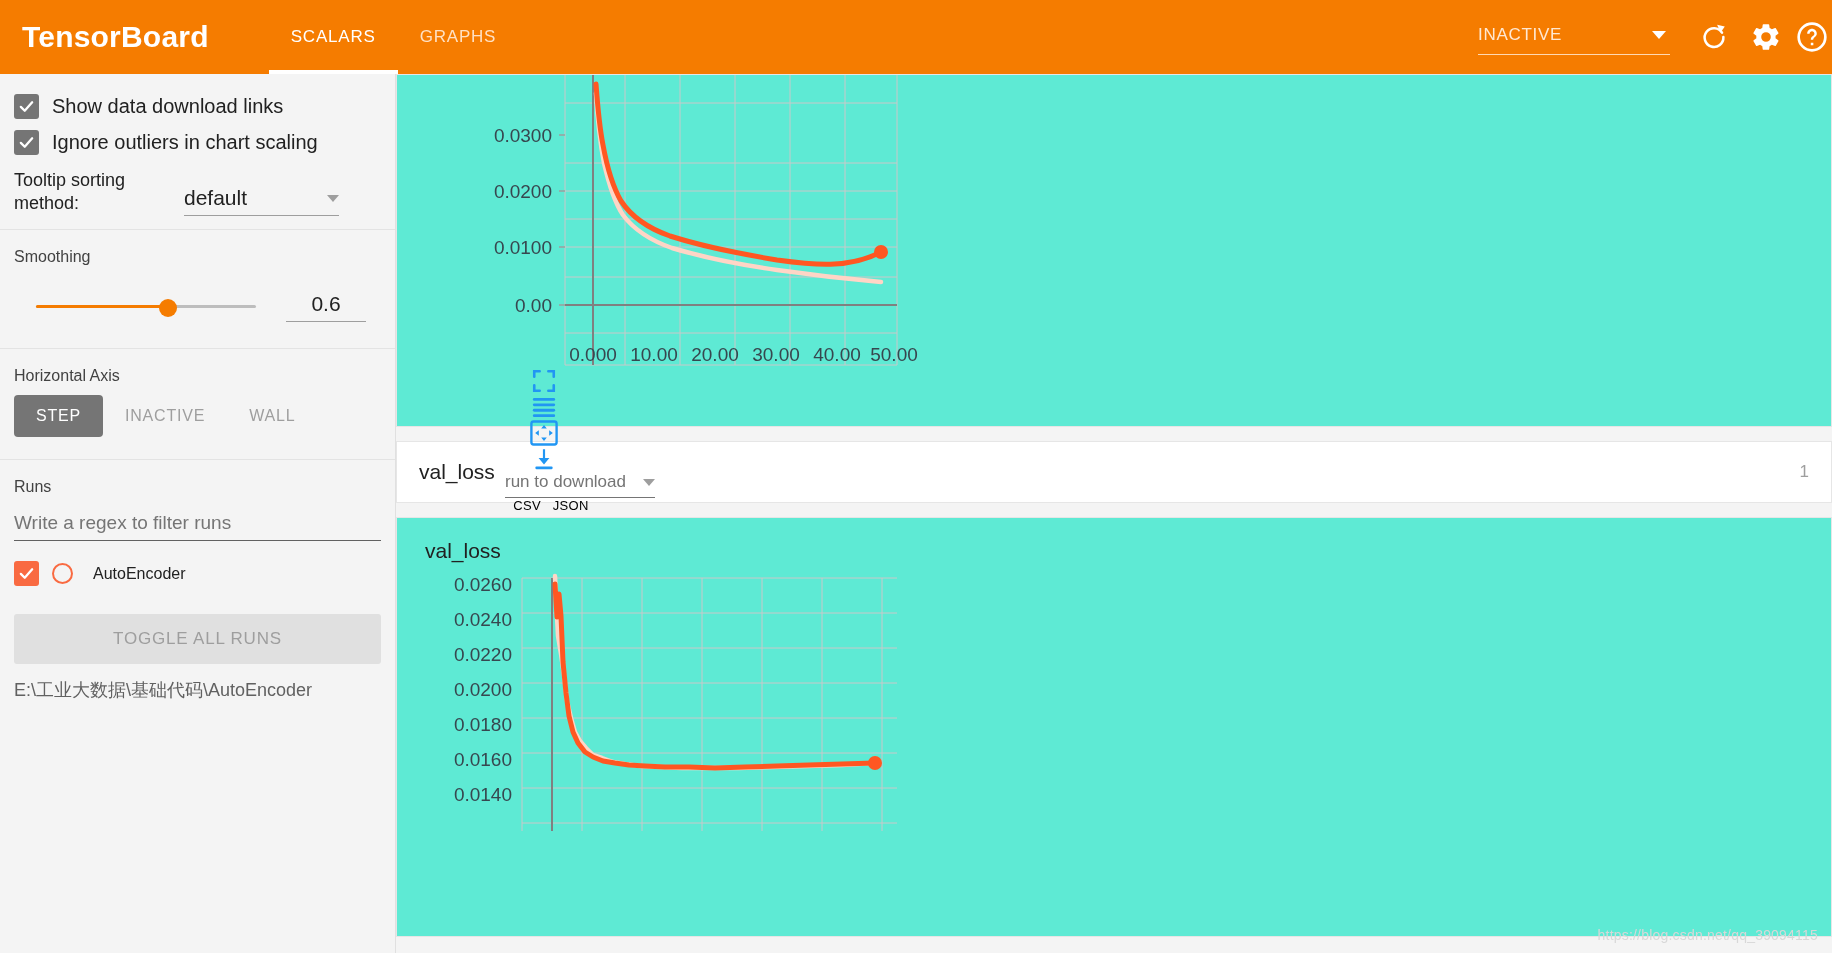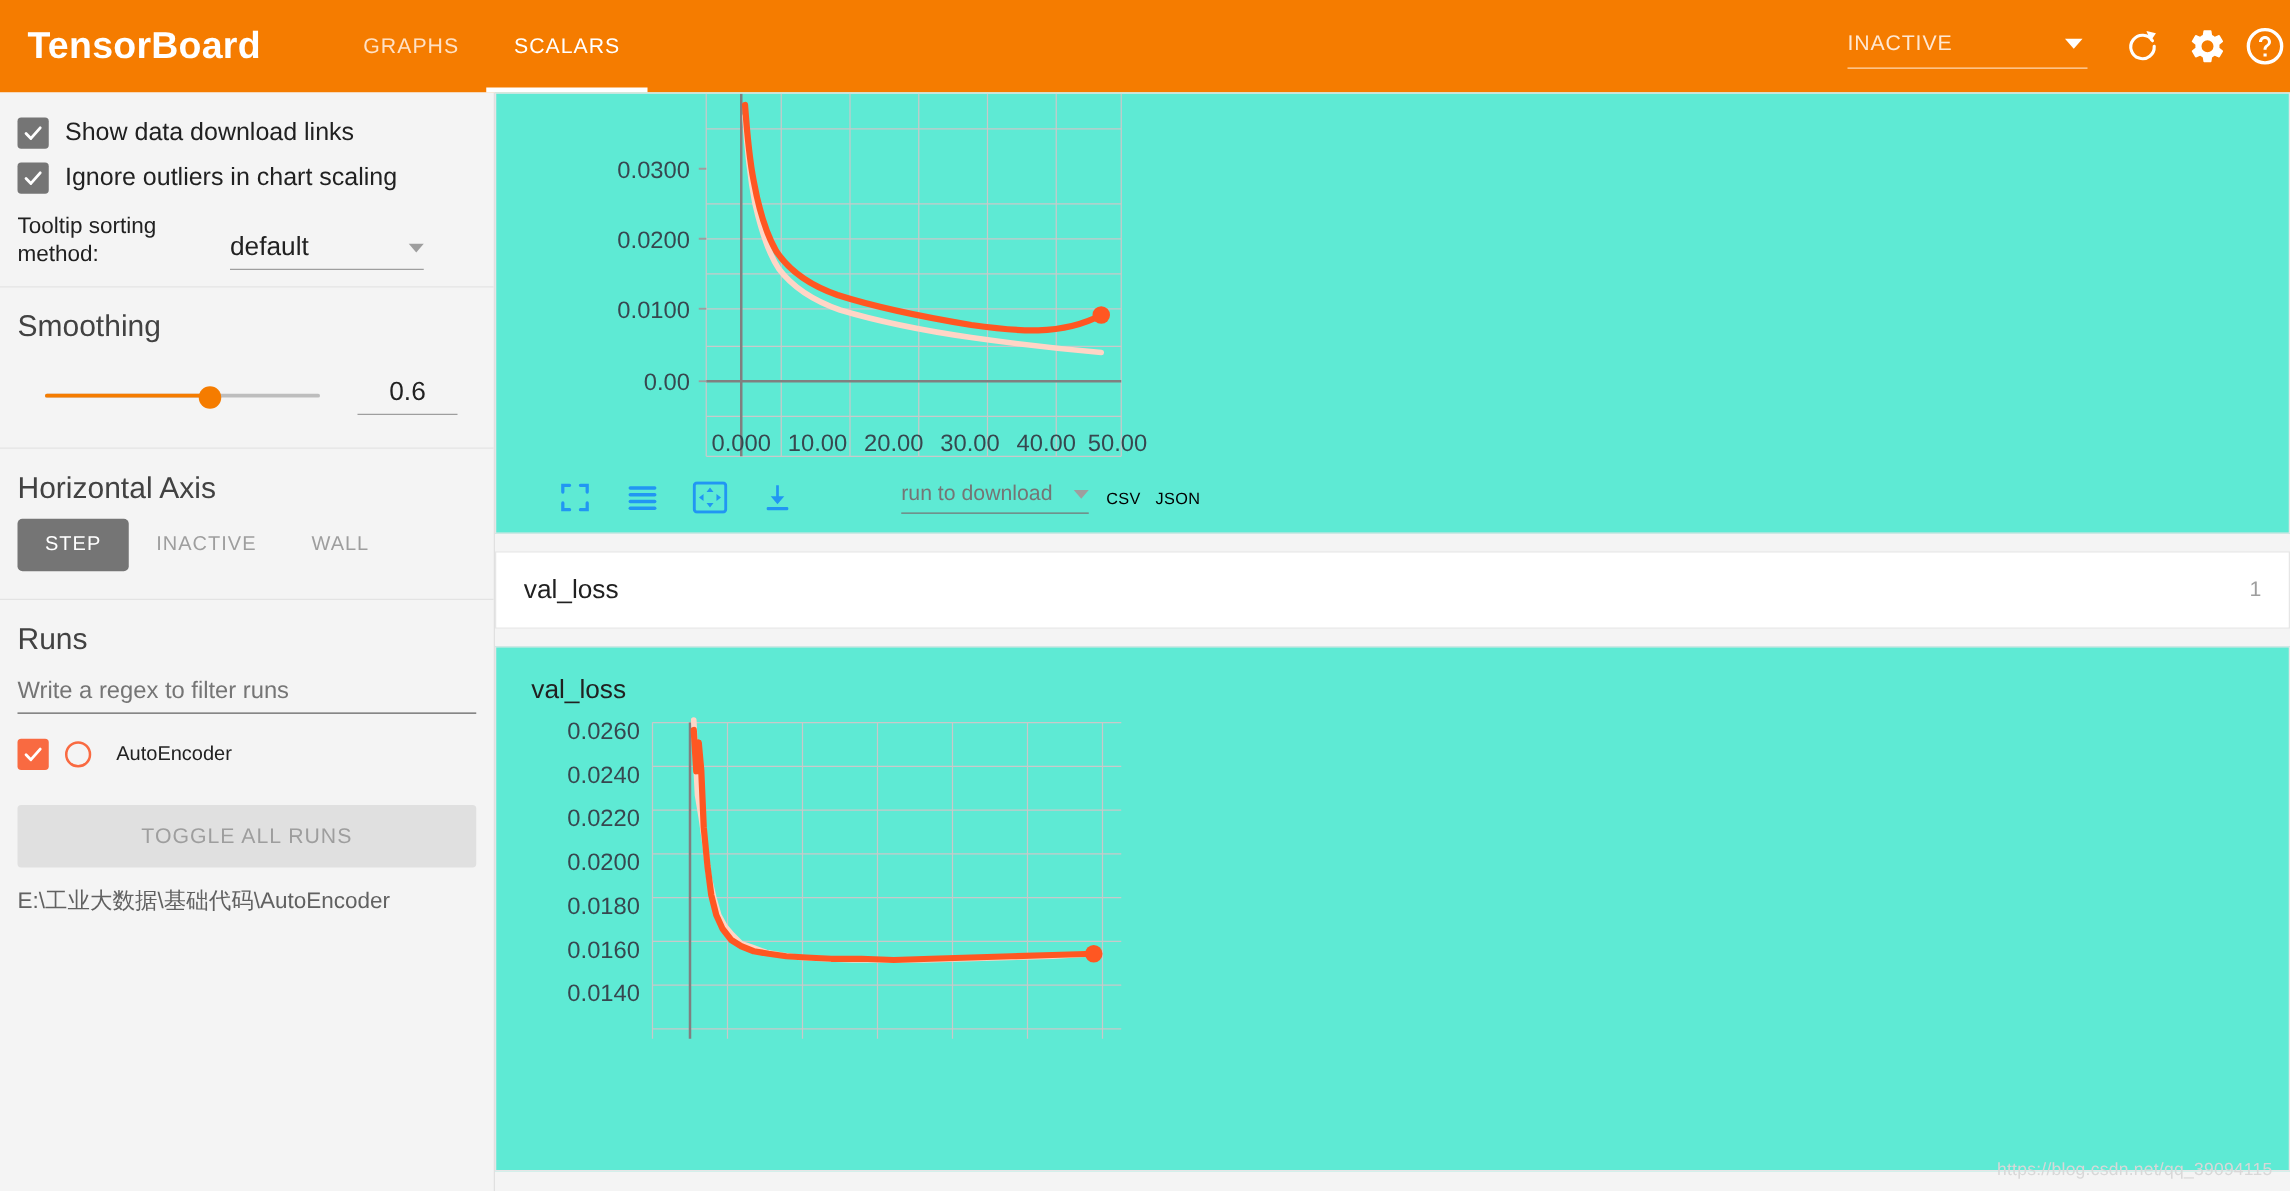--- a/index.html
+++ b/index.html
@@ -142,11 +142,11 @@
 <div class="header">
   <div class="brand">TensorBoard</div>
   <div class="tabs">
+    <div class="tab active">
+      <span>SCALARS</span>
+    </div>
     <div class="tab">
       <span>GRAPHS</span>
-    </div>
-    <div class="tab active">
-      <span>SCALARS</span>
     </div>
   </div>
 

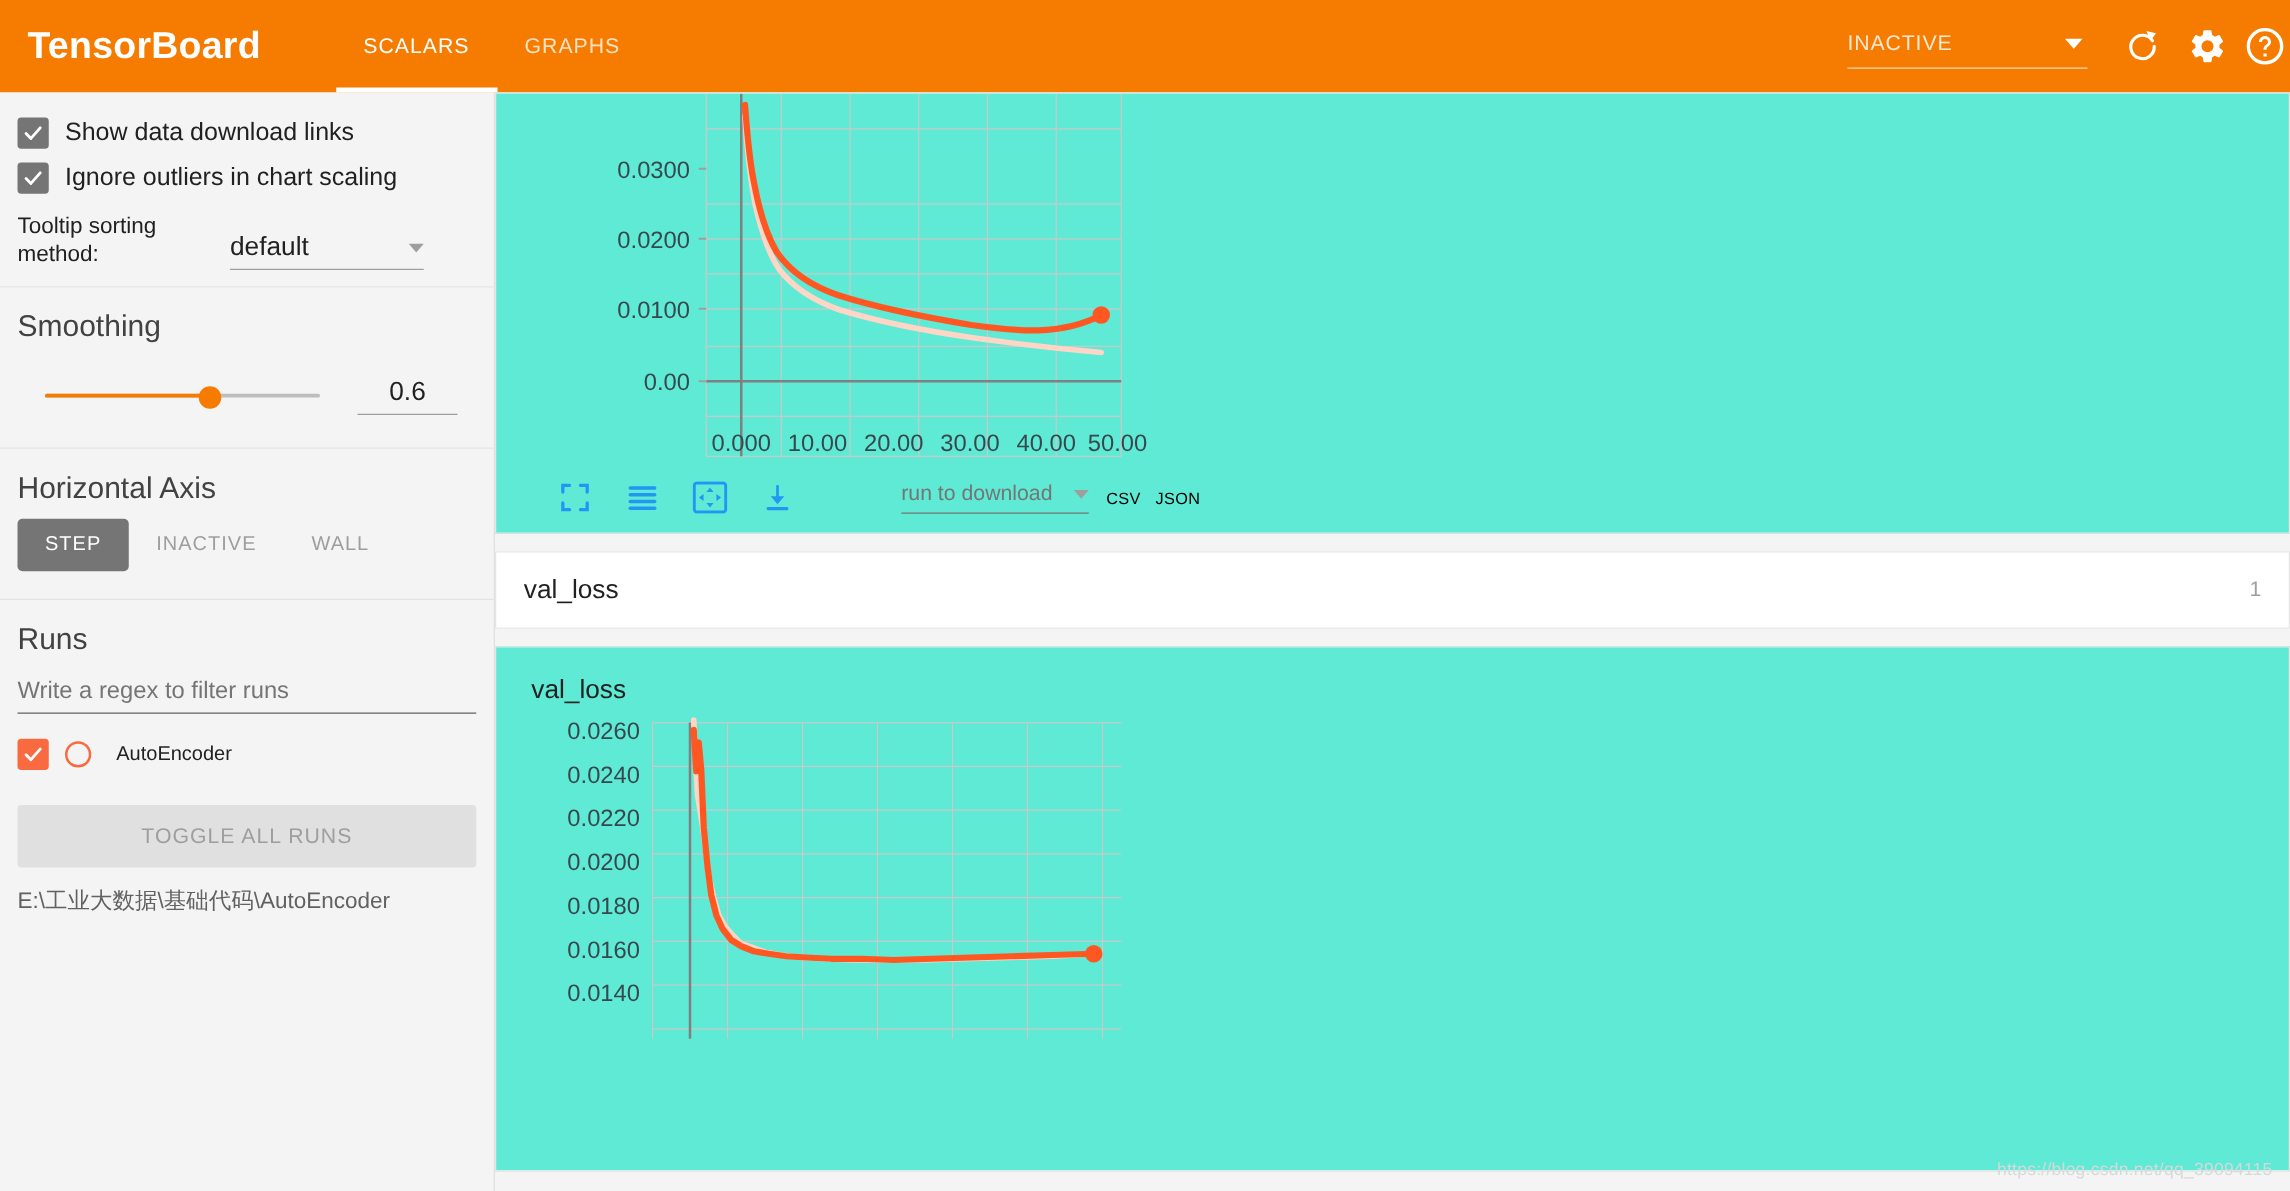--- a/index.html
+++ b/index.html
@@ -76,7 +76,7 @@
   .tt-select .caret{ width:0;height:0;border-left:6px solid transparent;border-right:6px solid transparent;border-top:7px solid #9e9e9e; }
   .tt-select .underline{ position:absolute; left:0; right:0; bottom:-1px; height:1px; background:#9e9e9e; }
 
-  .sec-title{ font-size:24px; color:#424242; margin-bottom:6px; }
+  .sec-title{ font-size:16px; color:#424242; margin-bottom:6px; }
   .smooth-row{ display:flex; align-items:center; margin-top:26px; }
   .slider{ position:relative; width:220px; height:18px; margin-left:22px; flex:0 0 220px; cursor:pointer; }
   .slider .track{ position:absolute; top:7px; left:0; right:0; height:3px; background:#bdbdbd; border-radius:2px;}

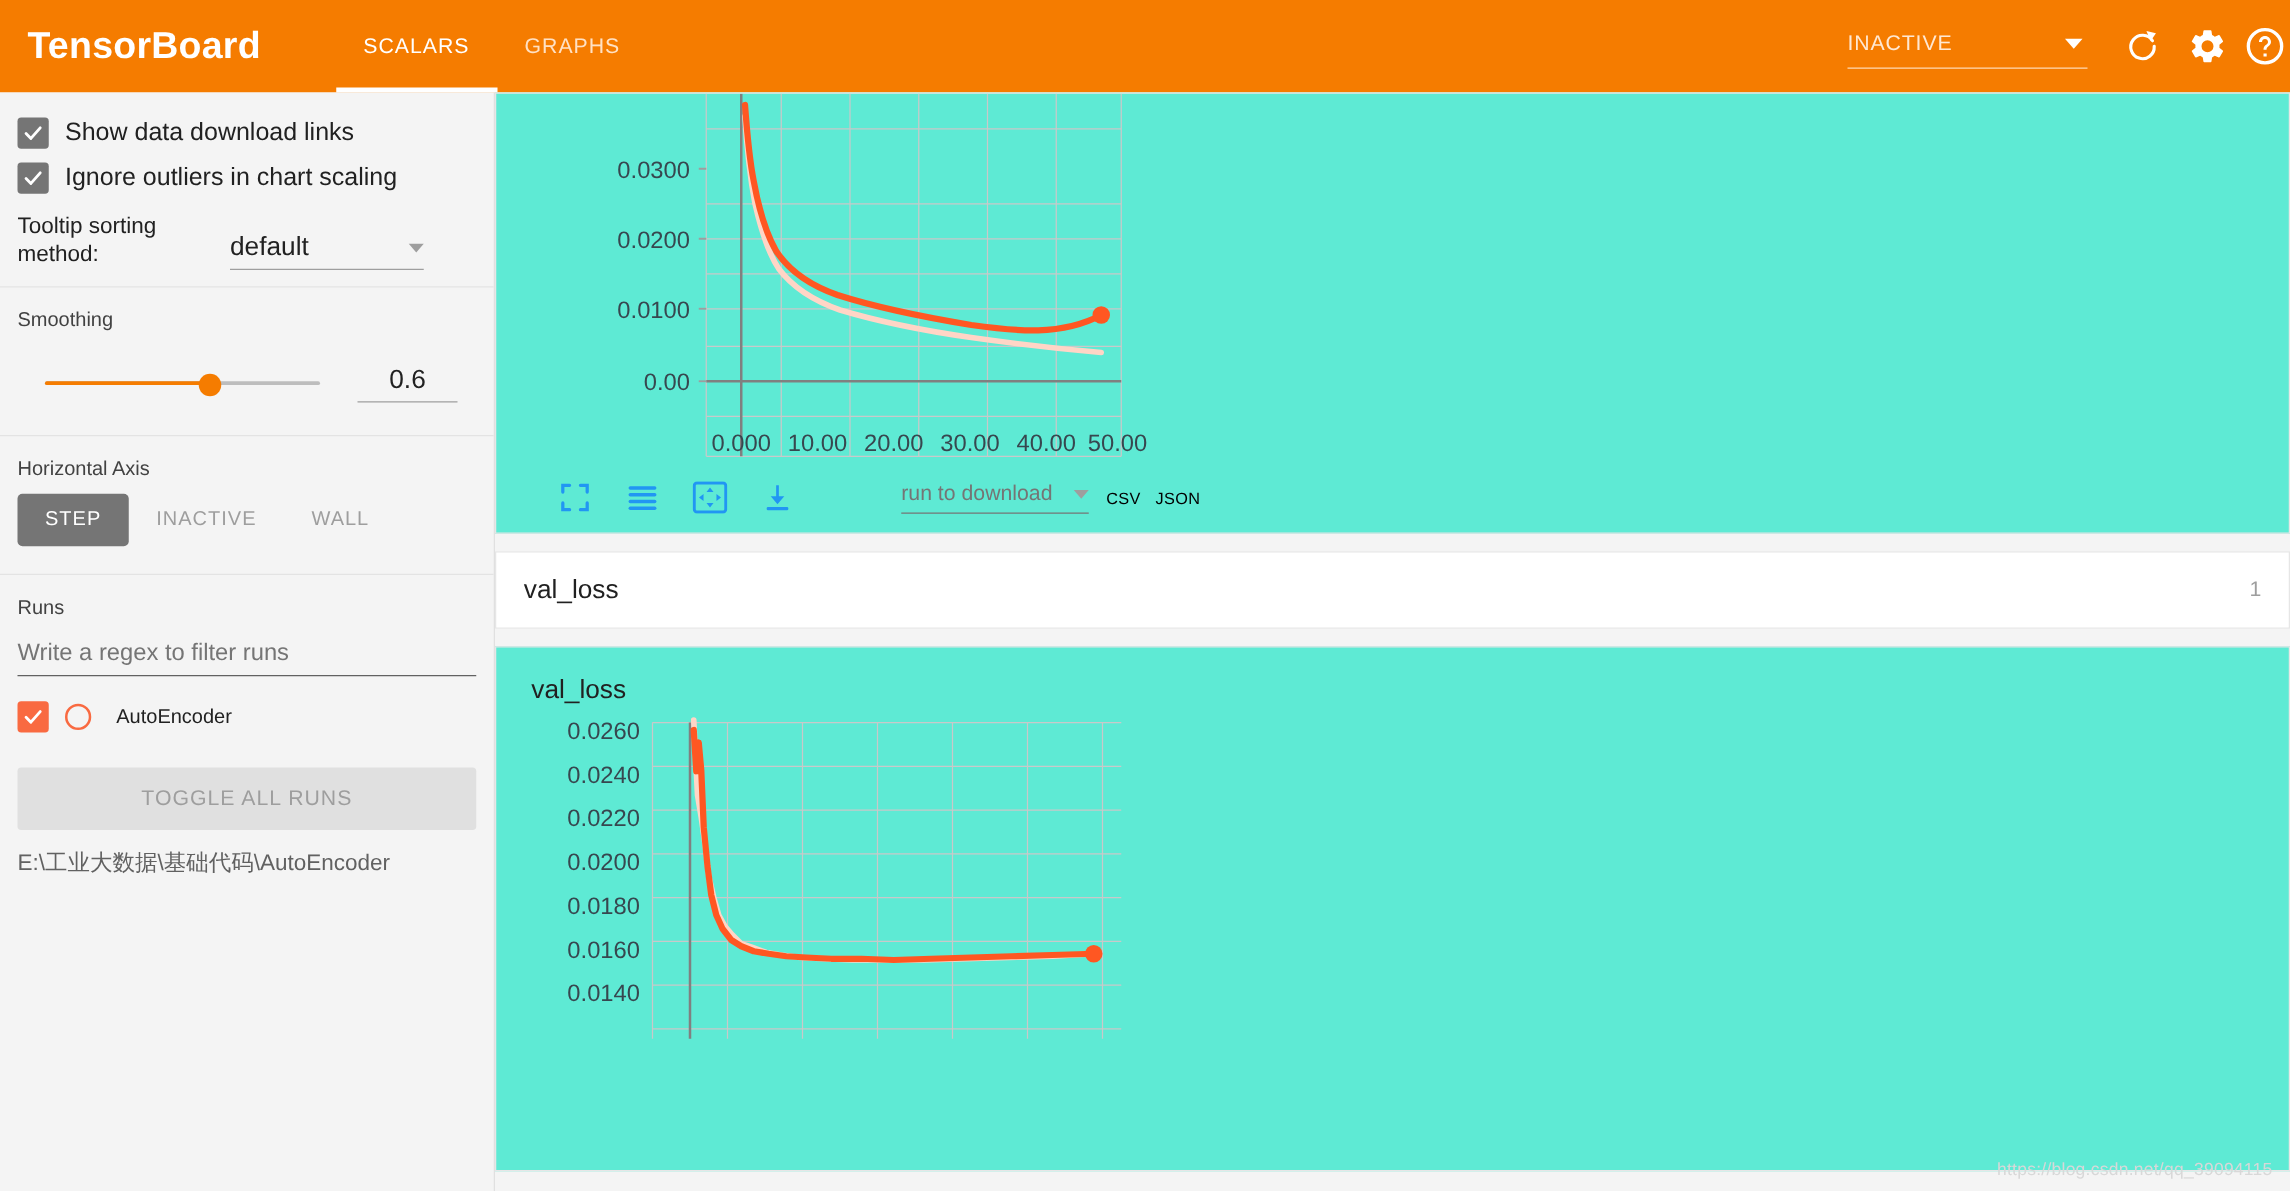--- a/index.html
+++ b/index.html
@@ -113,7 +113,7 @@
   .chart-title{ font-size:21px; color:#212121; }
   .axis-label{ font-size:19px; fill:#37474f; font-family:"Liberation Sans", sans-serif; }
 
-  .chart-toolbar{ display:flex; align-items:center; padding-left:36px; height:60px; }
+  .chart-toolbar{ display:flex; align-items:center; padding-left:36px; height:60px;flex-direction:column; }
   .tb-icon{ width:54px; height:42px; display:flex; align-items:center; justify-content:center; cursor:pointer;}
   .dl-select{ position:relative; width:150px; margin-left:72px; padding-bottom:6px; display:flex; align-items:center; cursor:pointer;}
   .dl-select .val{ font-size:17px; color:#757575; flex:1;}

